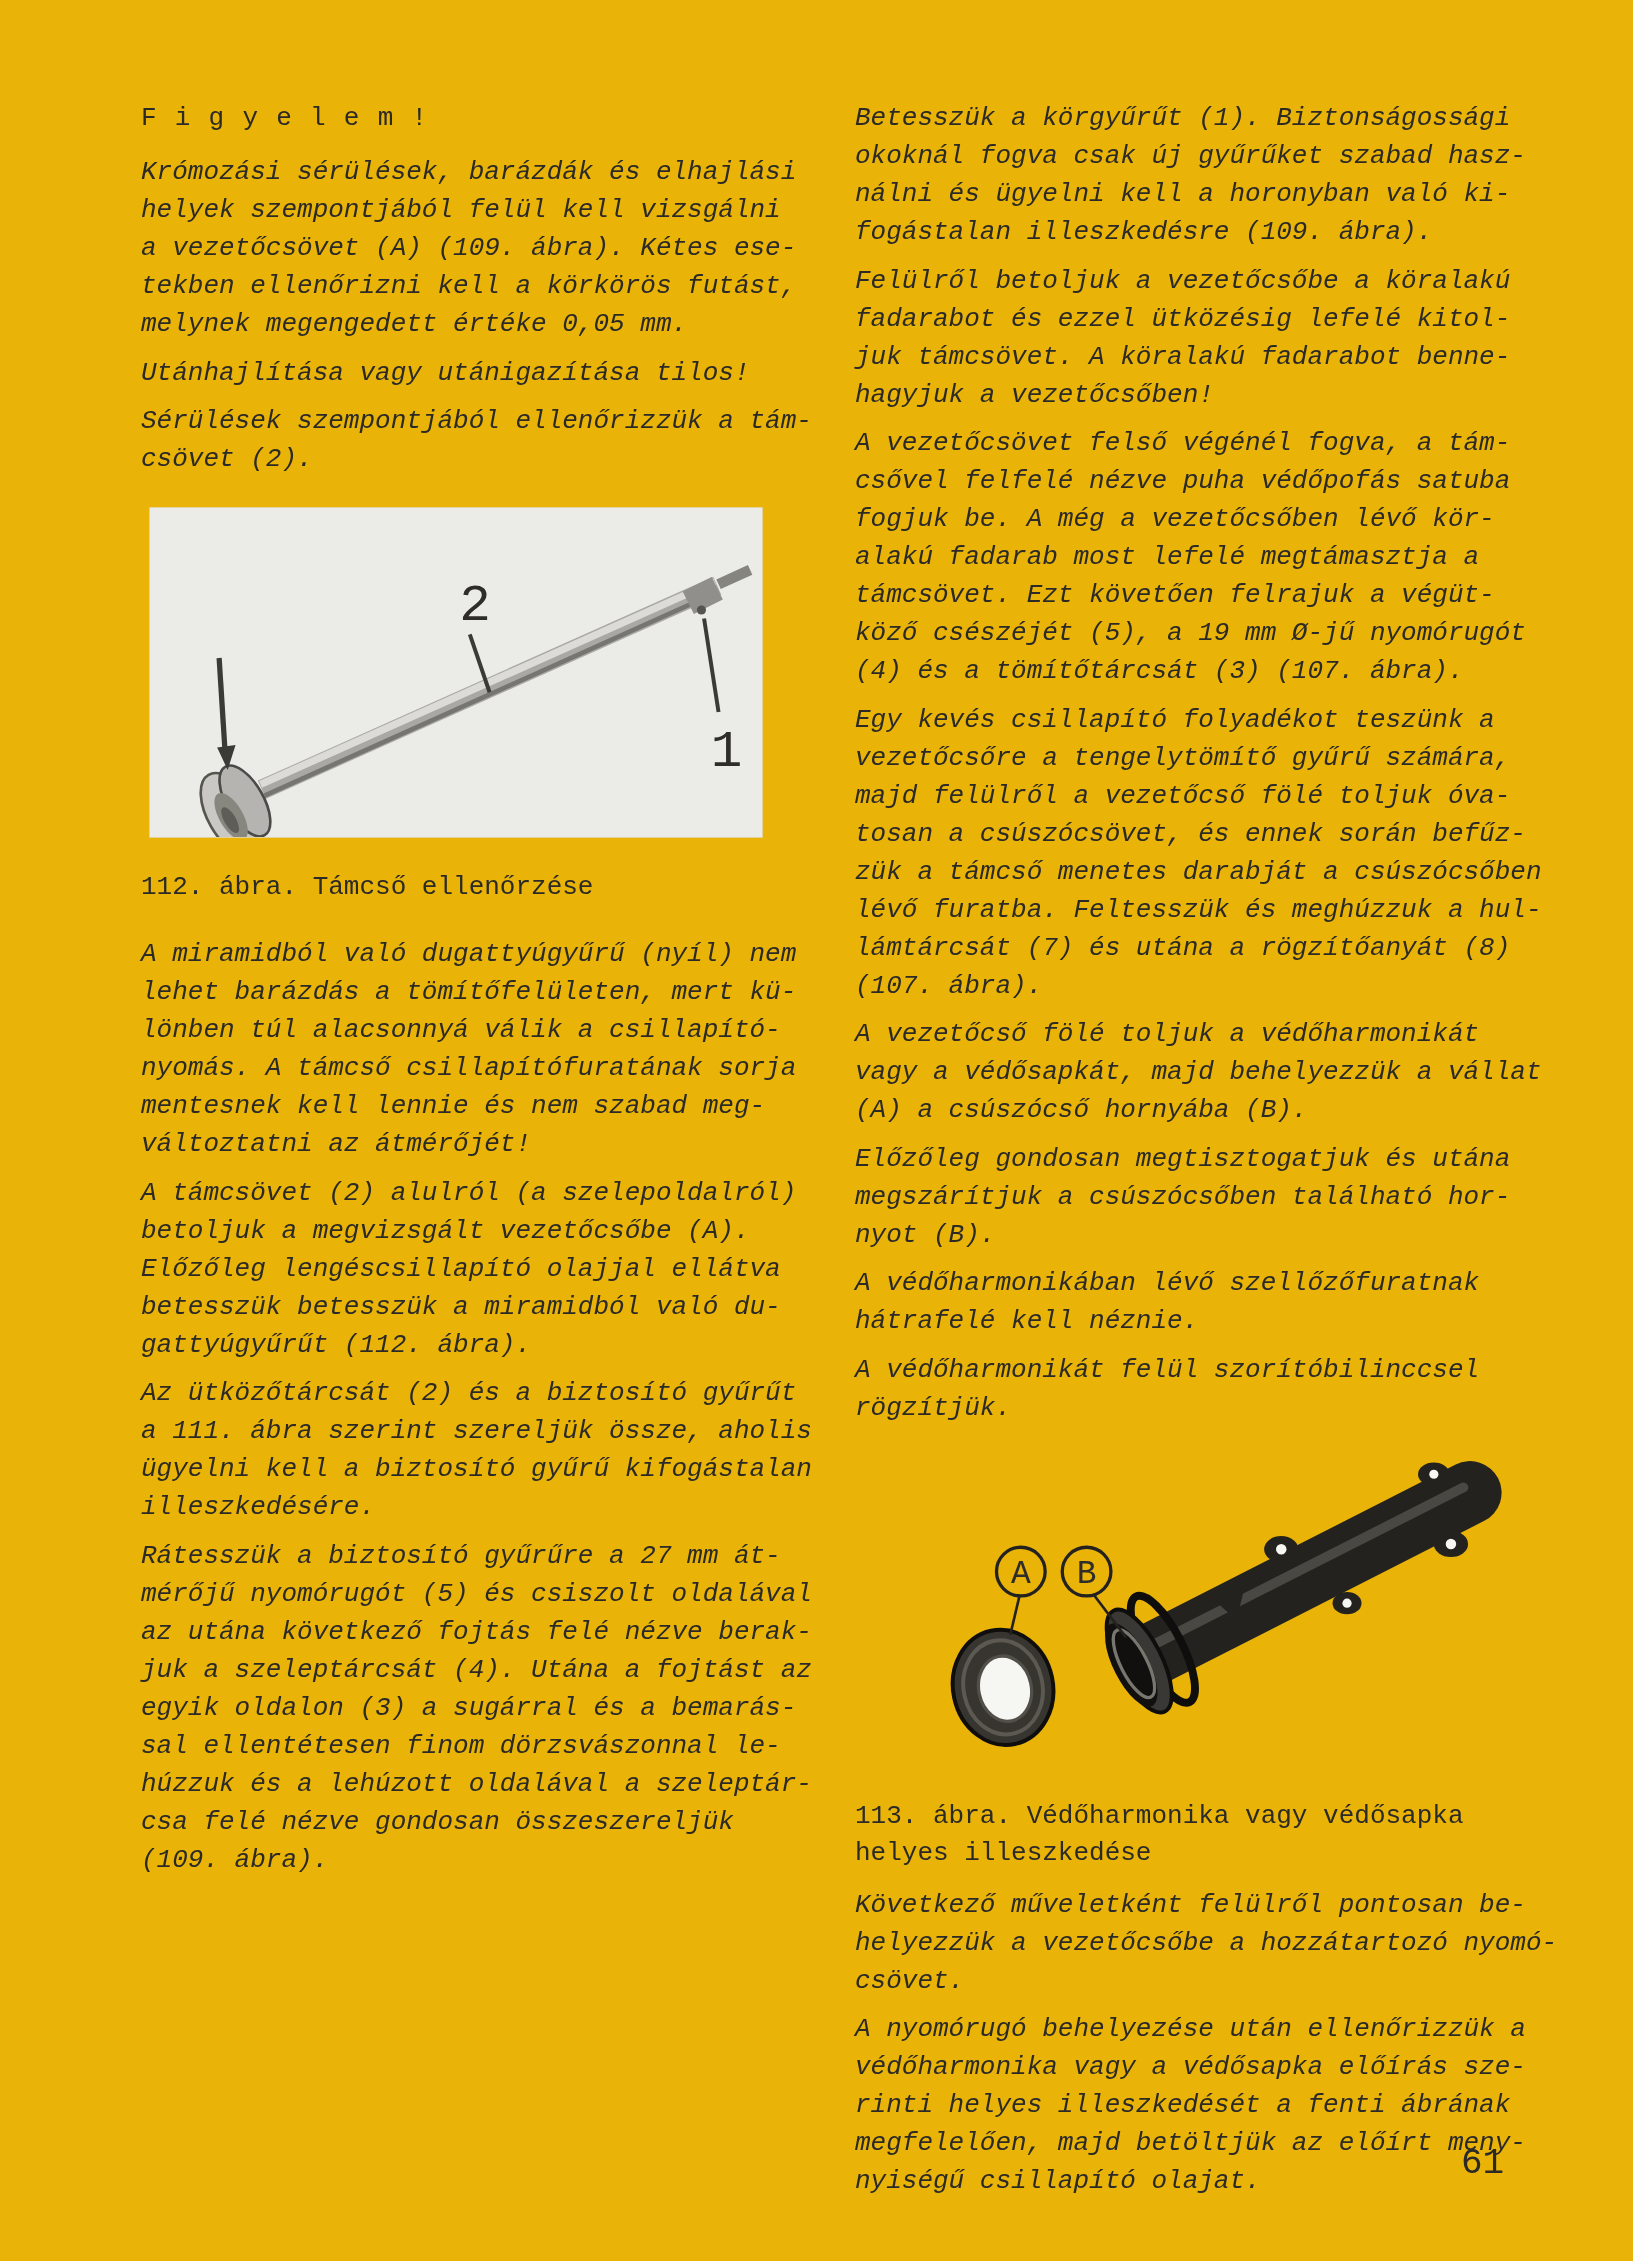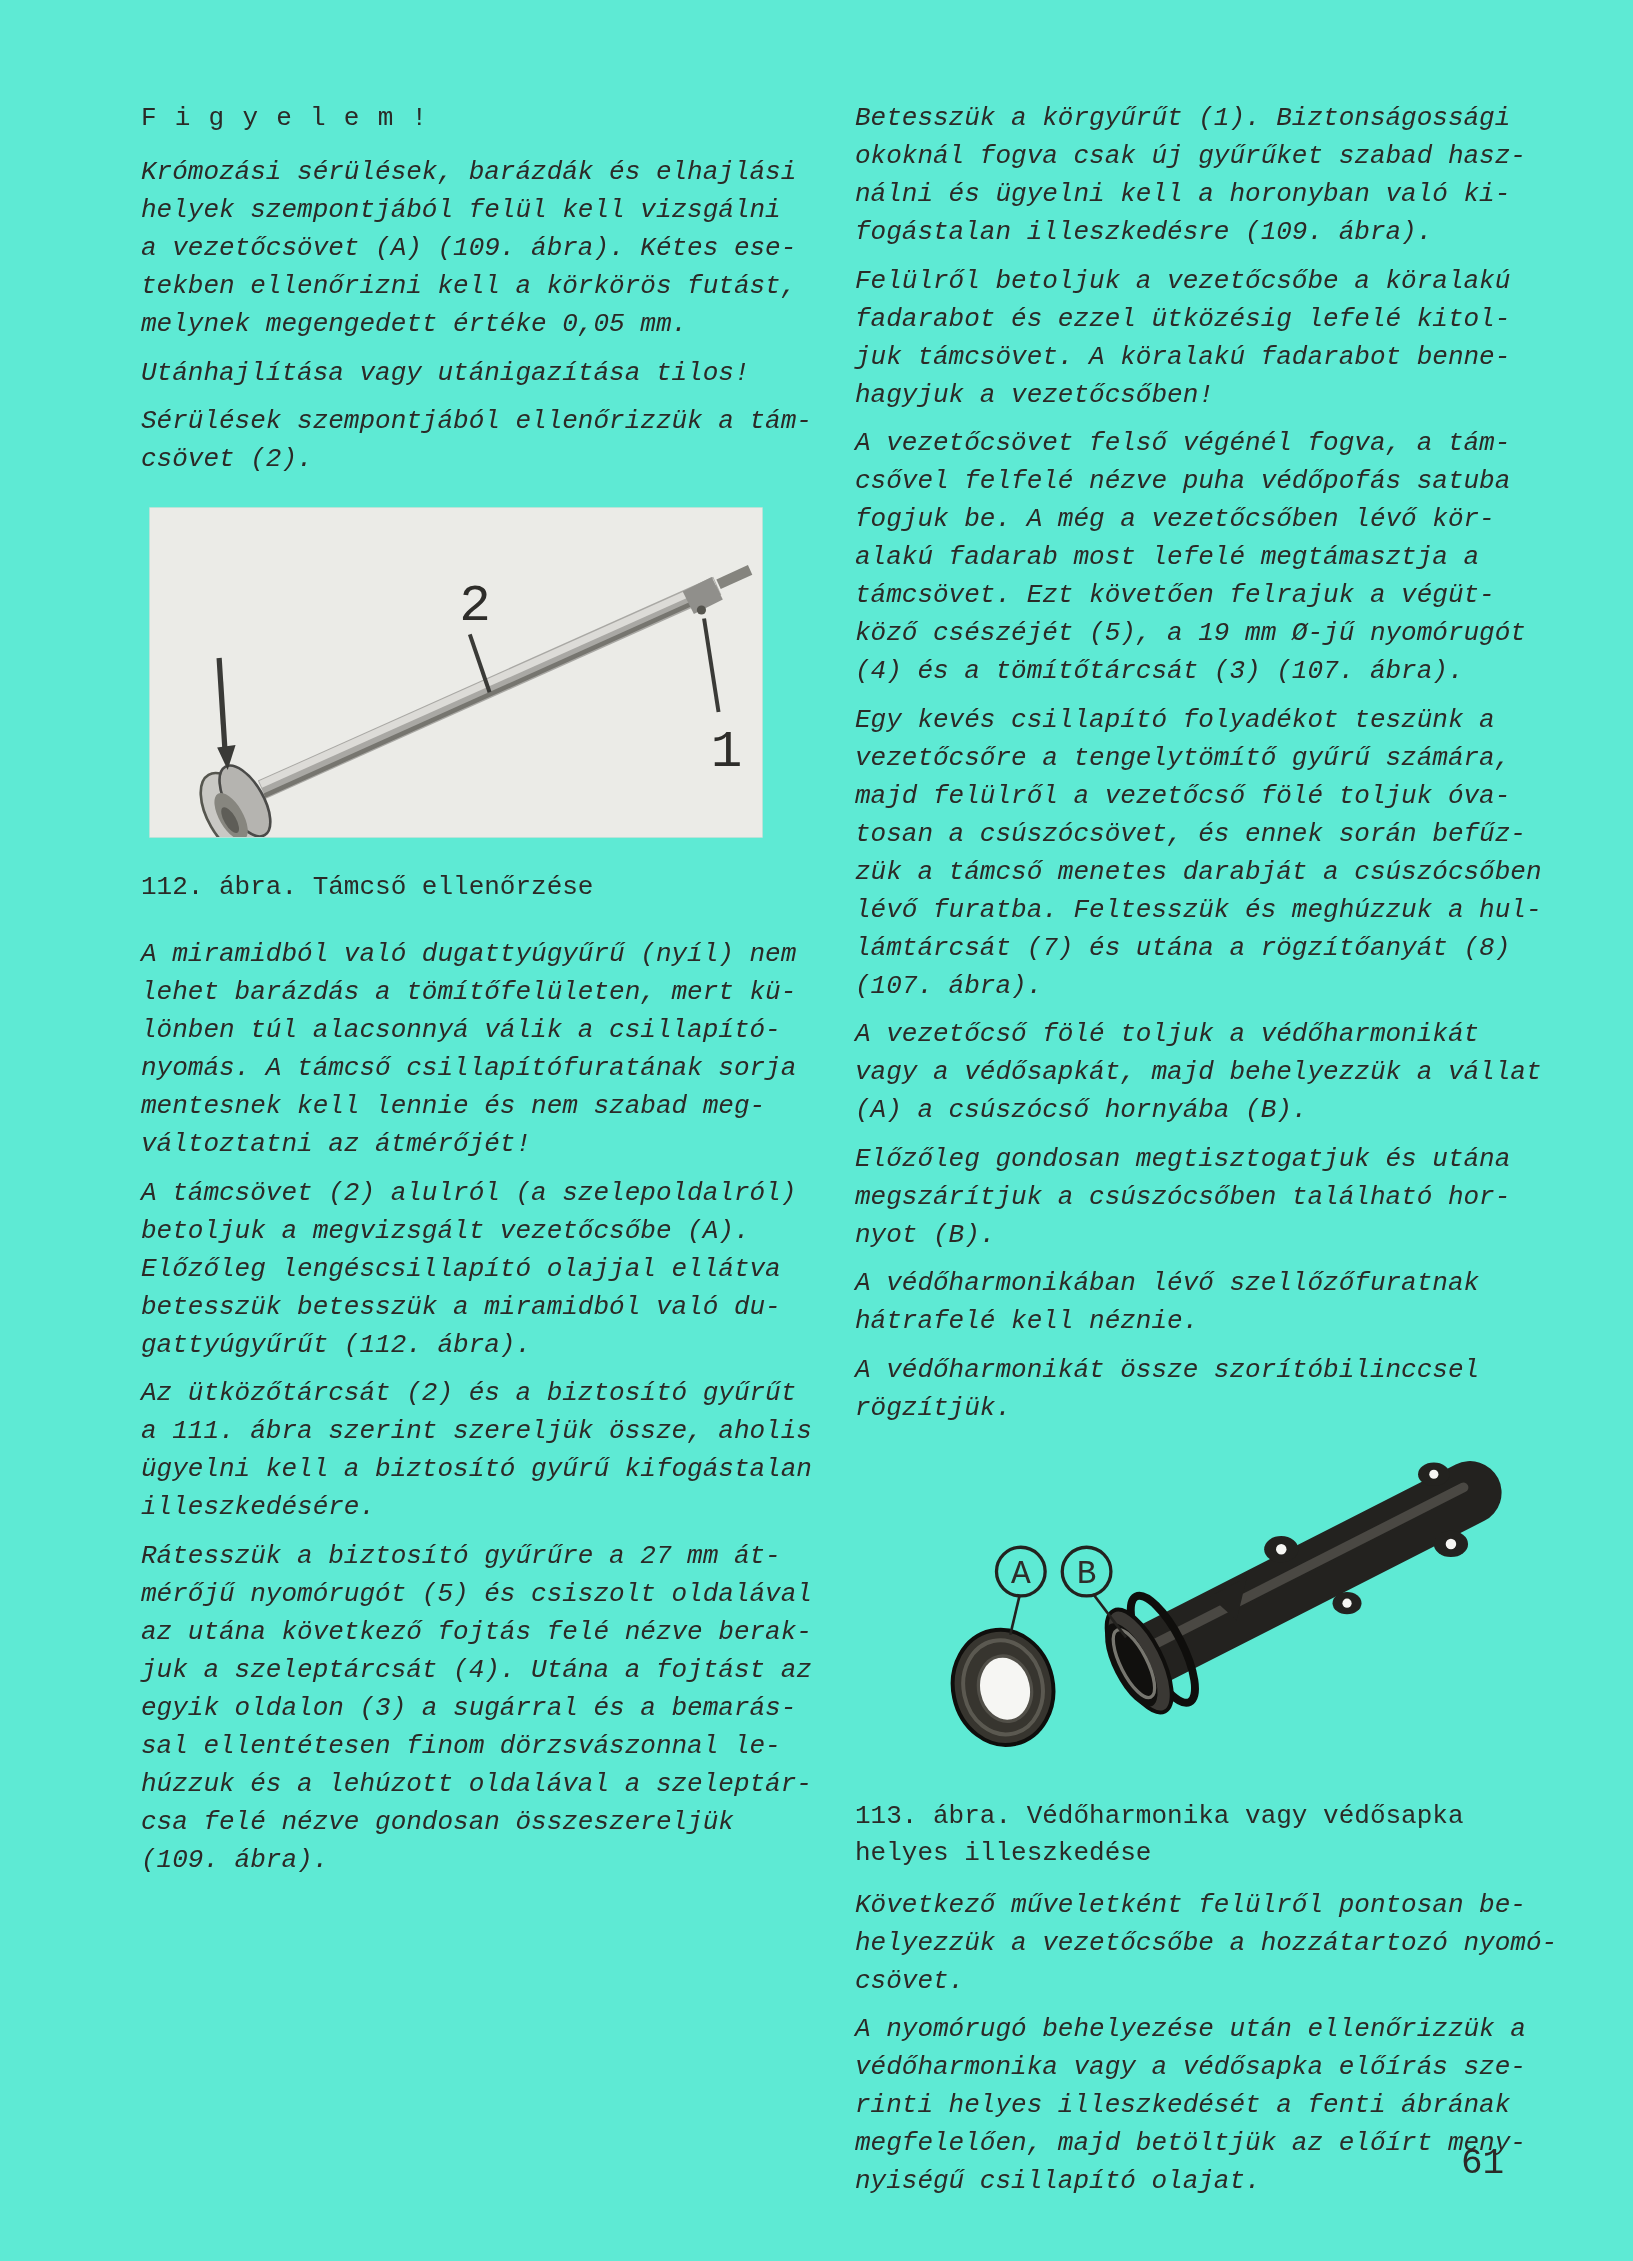--- a/index.html
+++ b/index.html
@@ -12,7 +12,7 @@
   .page {
     position: relative;
     width: 1634px; height: 2261px;
-    background: #5eead4;
+    background: #eab308;
     overflow: hidden;
   }
   .col {

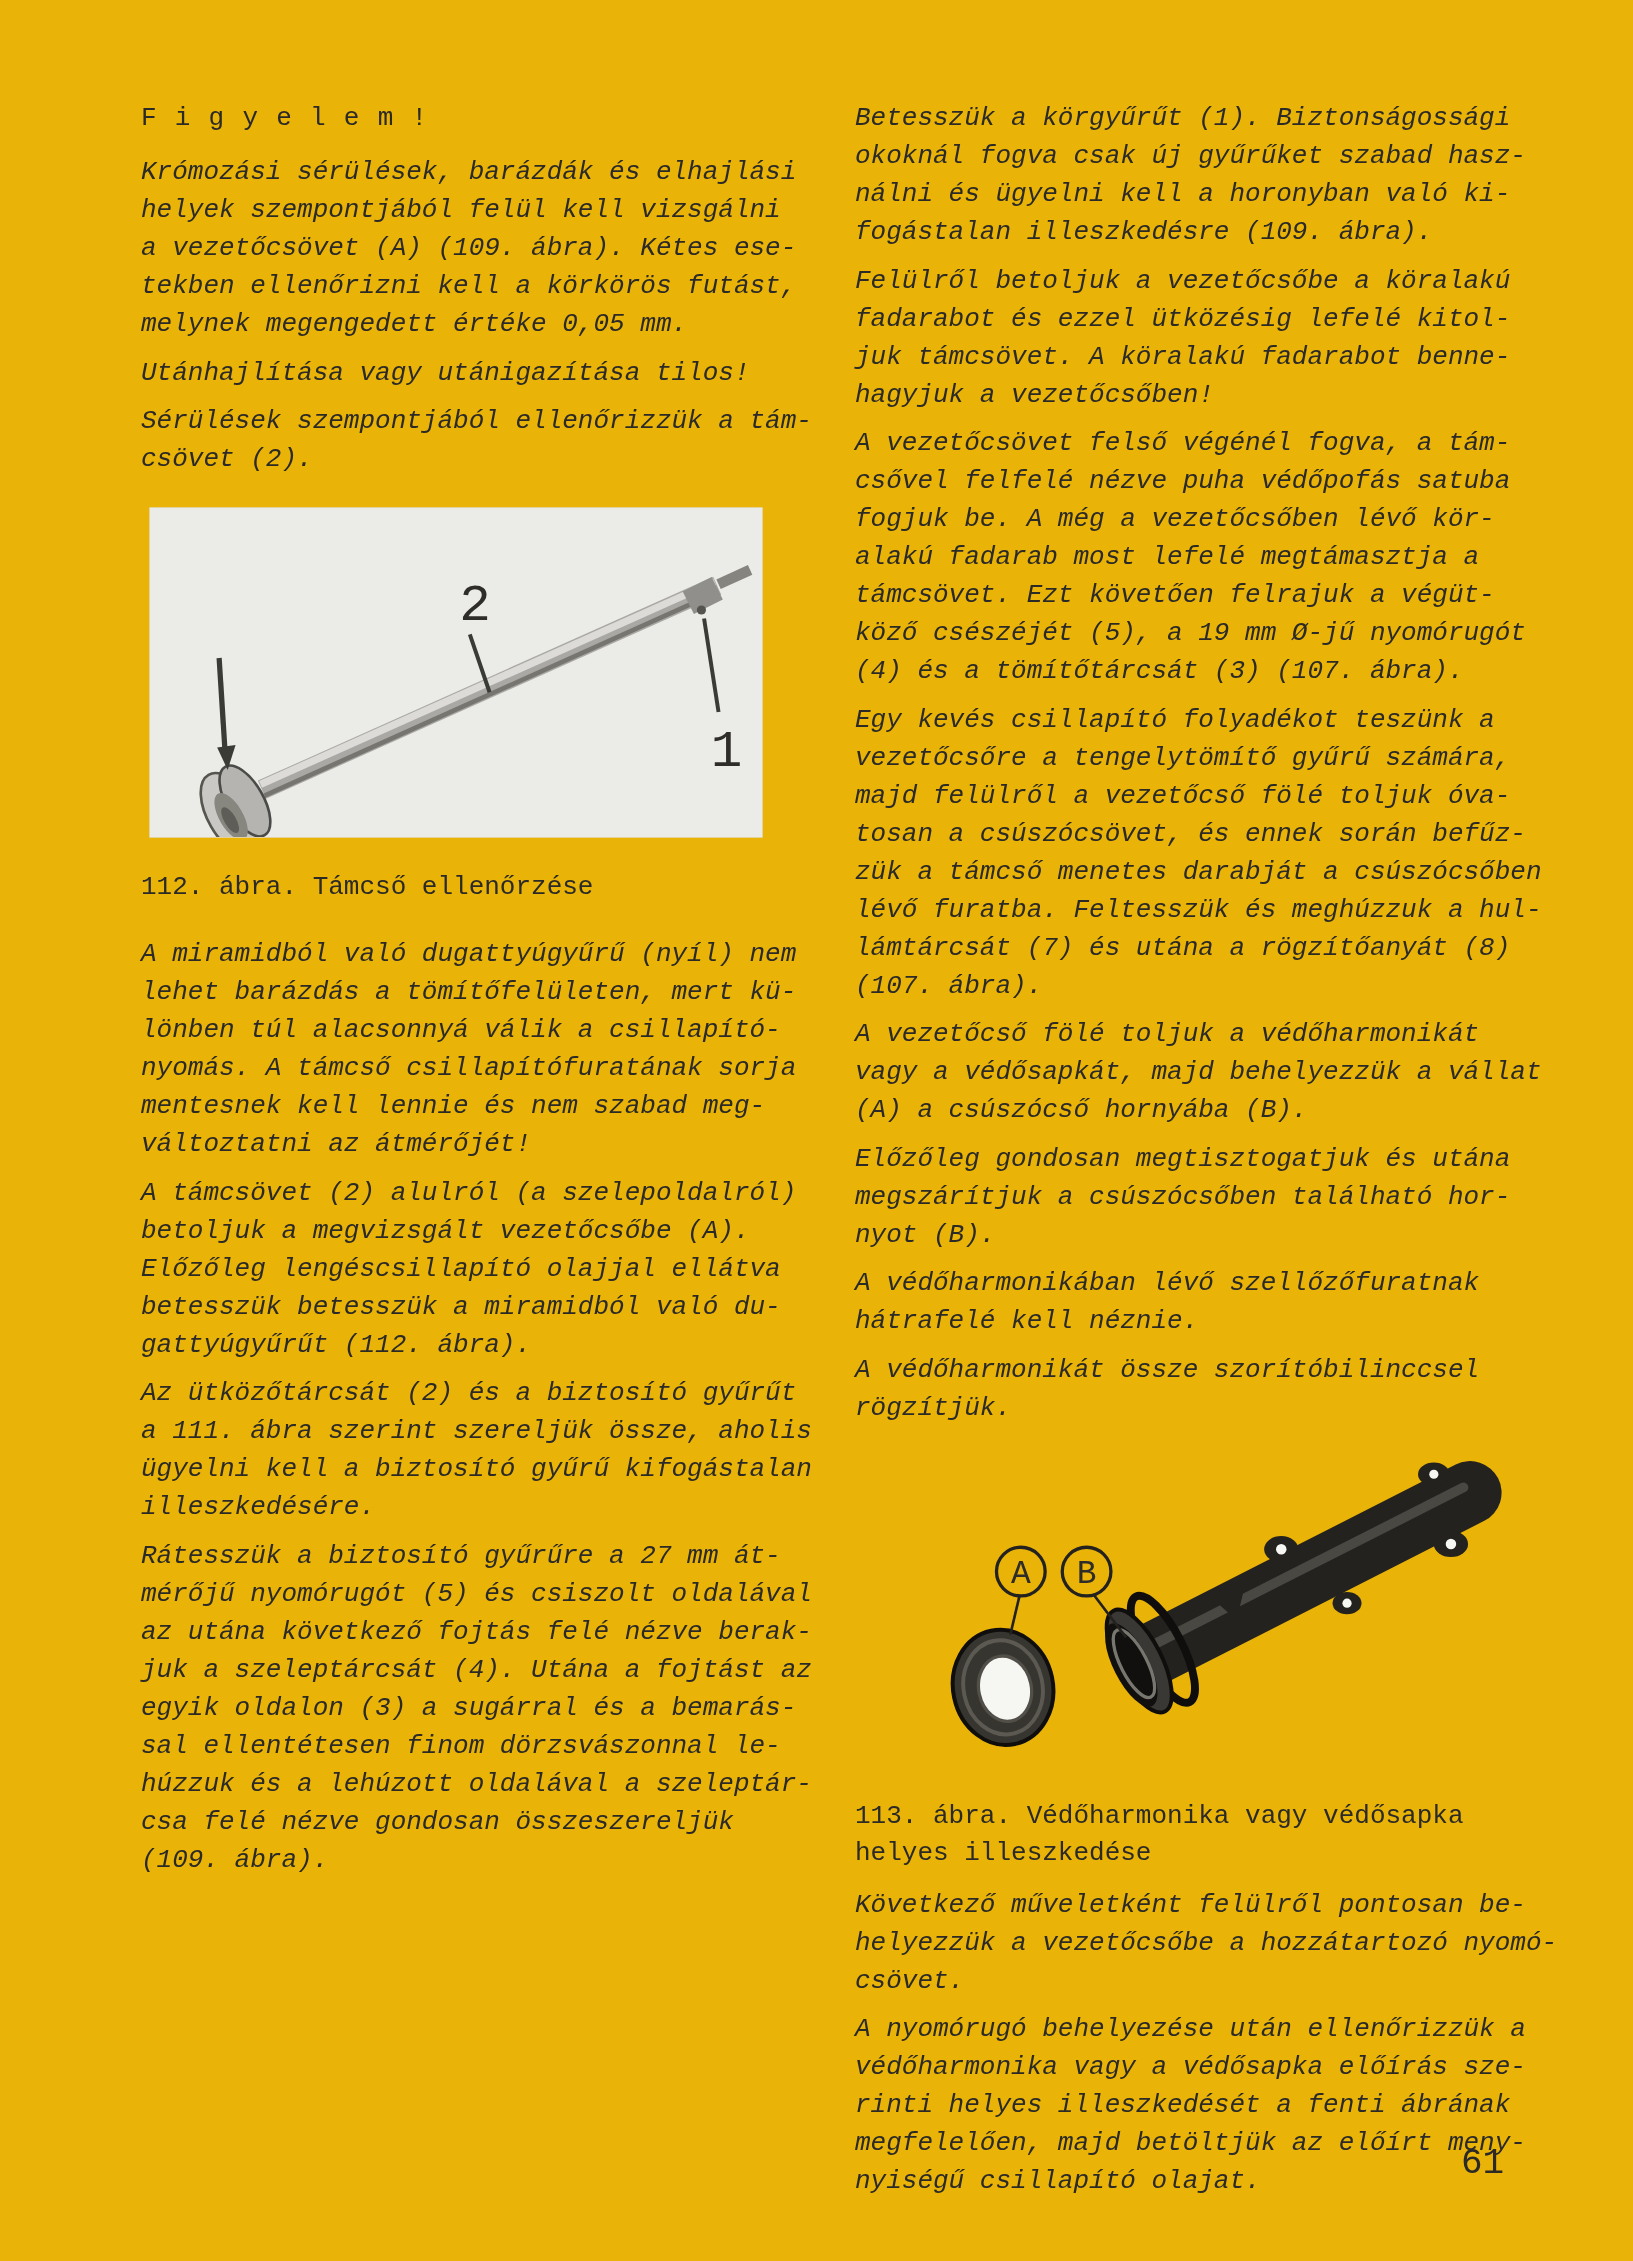--- a/index.html
+++ b/index.html
@@ -168,7 +168,7 @@
 nyot (B).</p>
     <p class="para">A védőharmonikában lévő szellőzőfuratnak
 hátrafelé kell néznie.</p>
-    <p class="para">A védőharmonikát össze szorítóbilinccsel
+    <p class="para">A védőharmonikát felül szorítóbilinccsel
 rögzítjük.</p>
 
     <div class="figure113">

